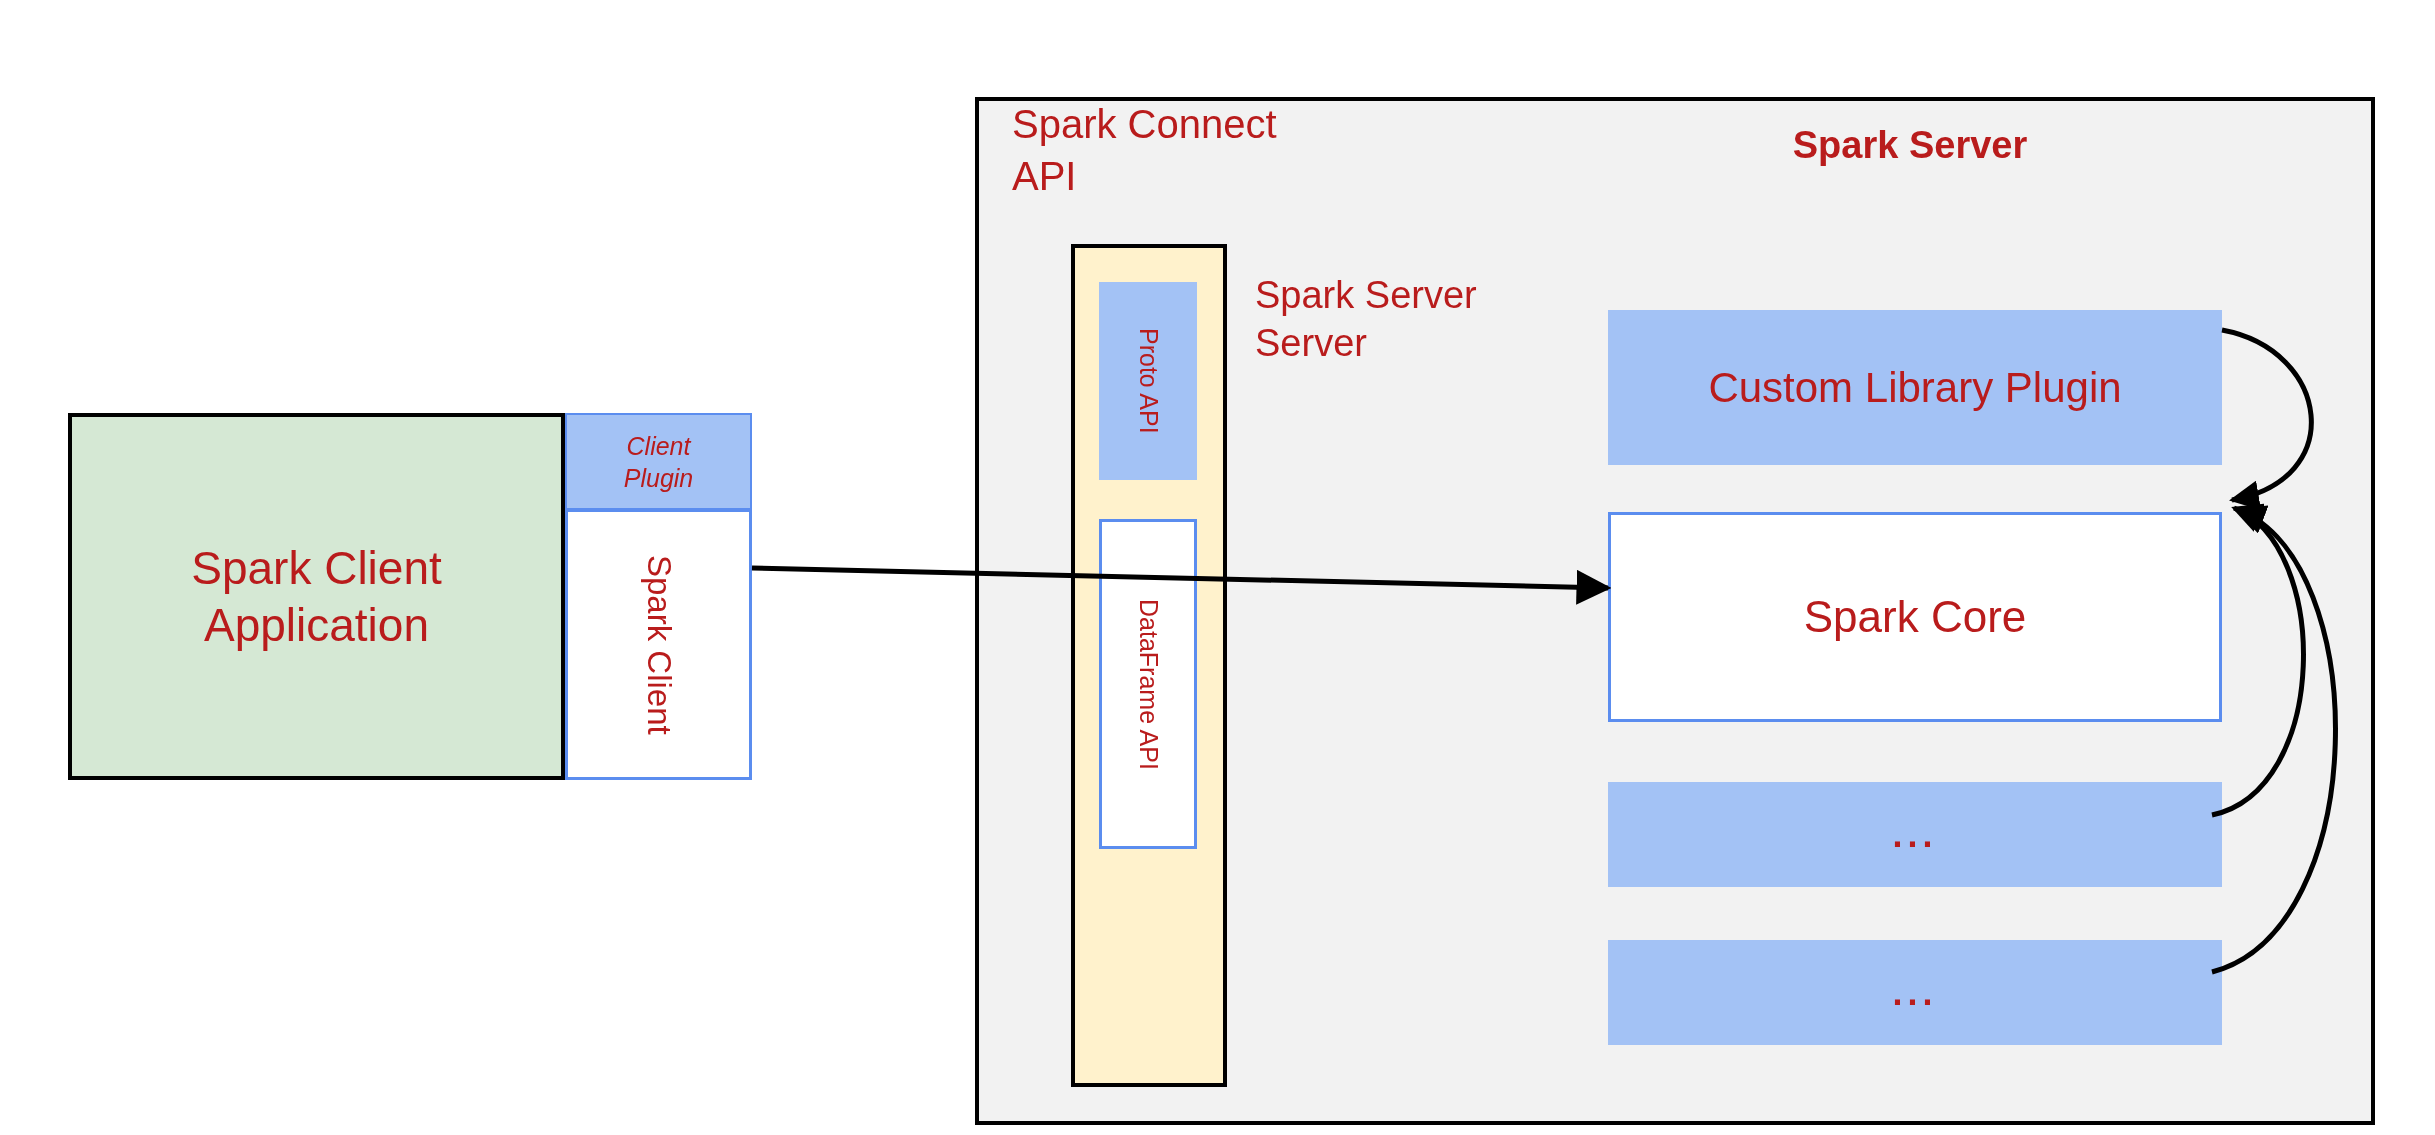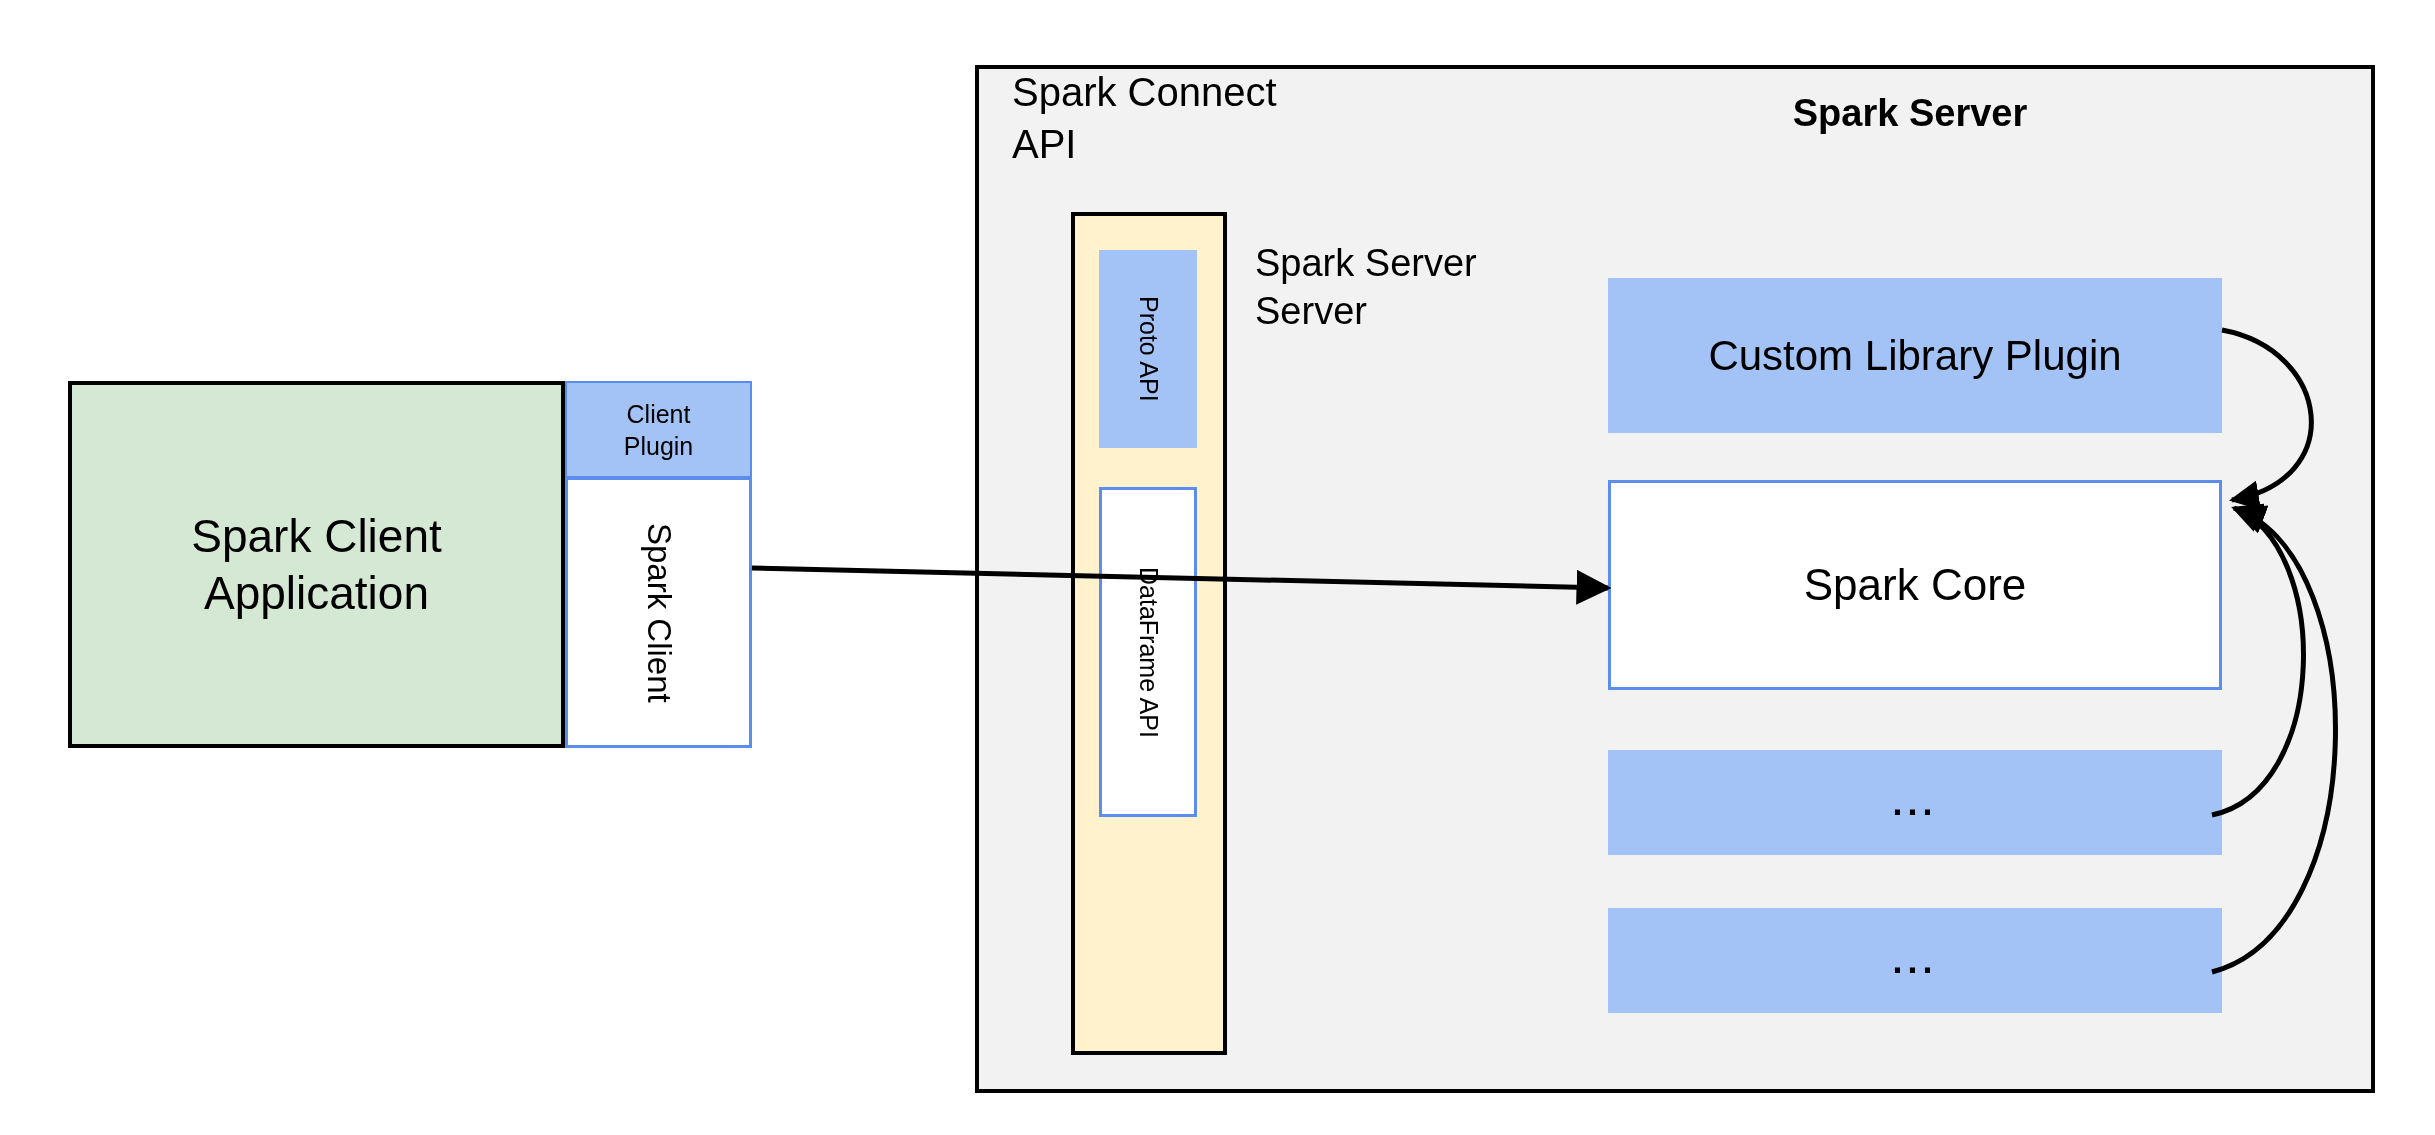--- a/index.html
+++ b/index.html
@@ -24,7 +24,8 @@
     align-items: center;
     justify-content: center;
     text-align: center;
-    color: #000000;
+    color: #b91c1c;
+    margin-top: 32px;
   }
 
   

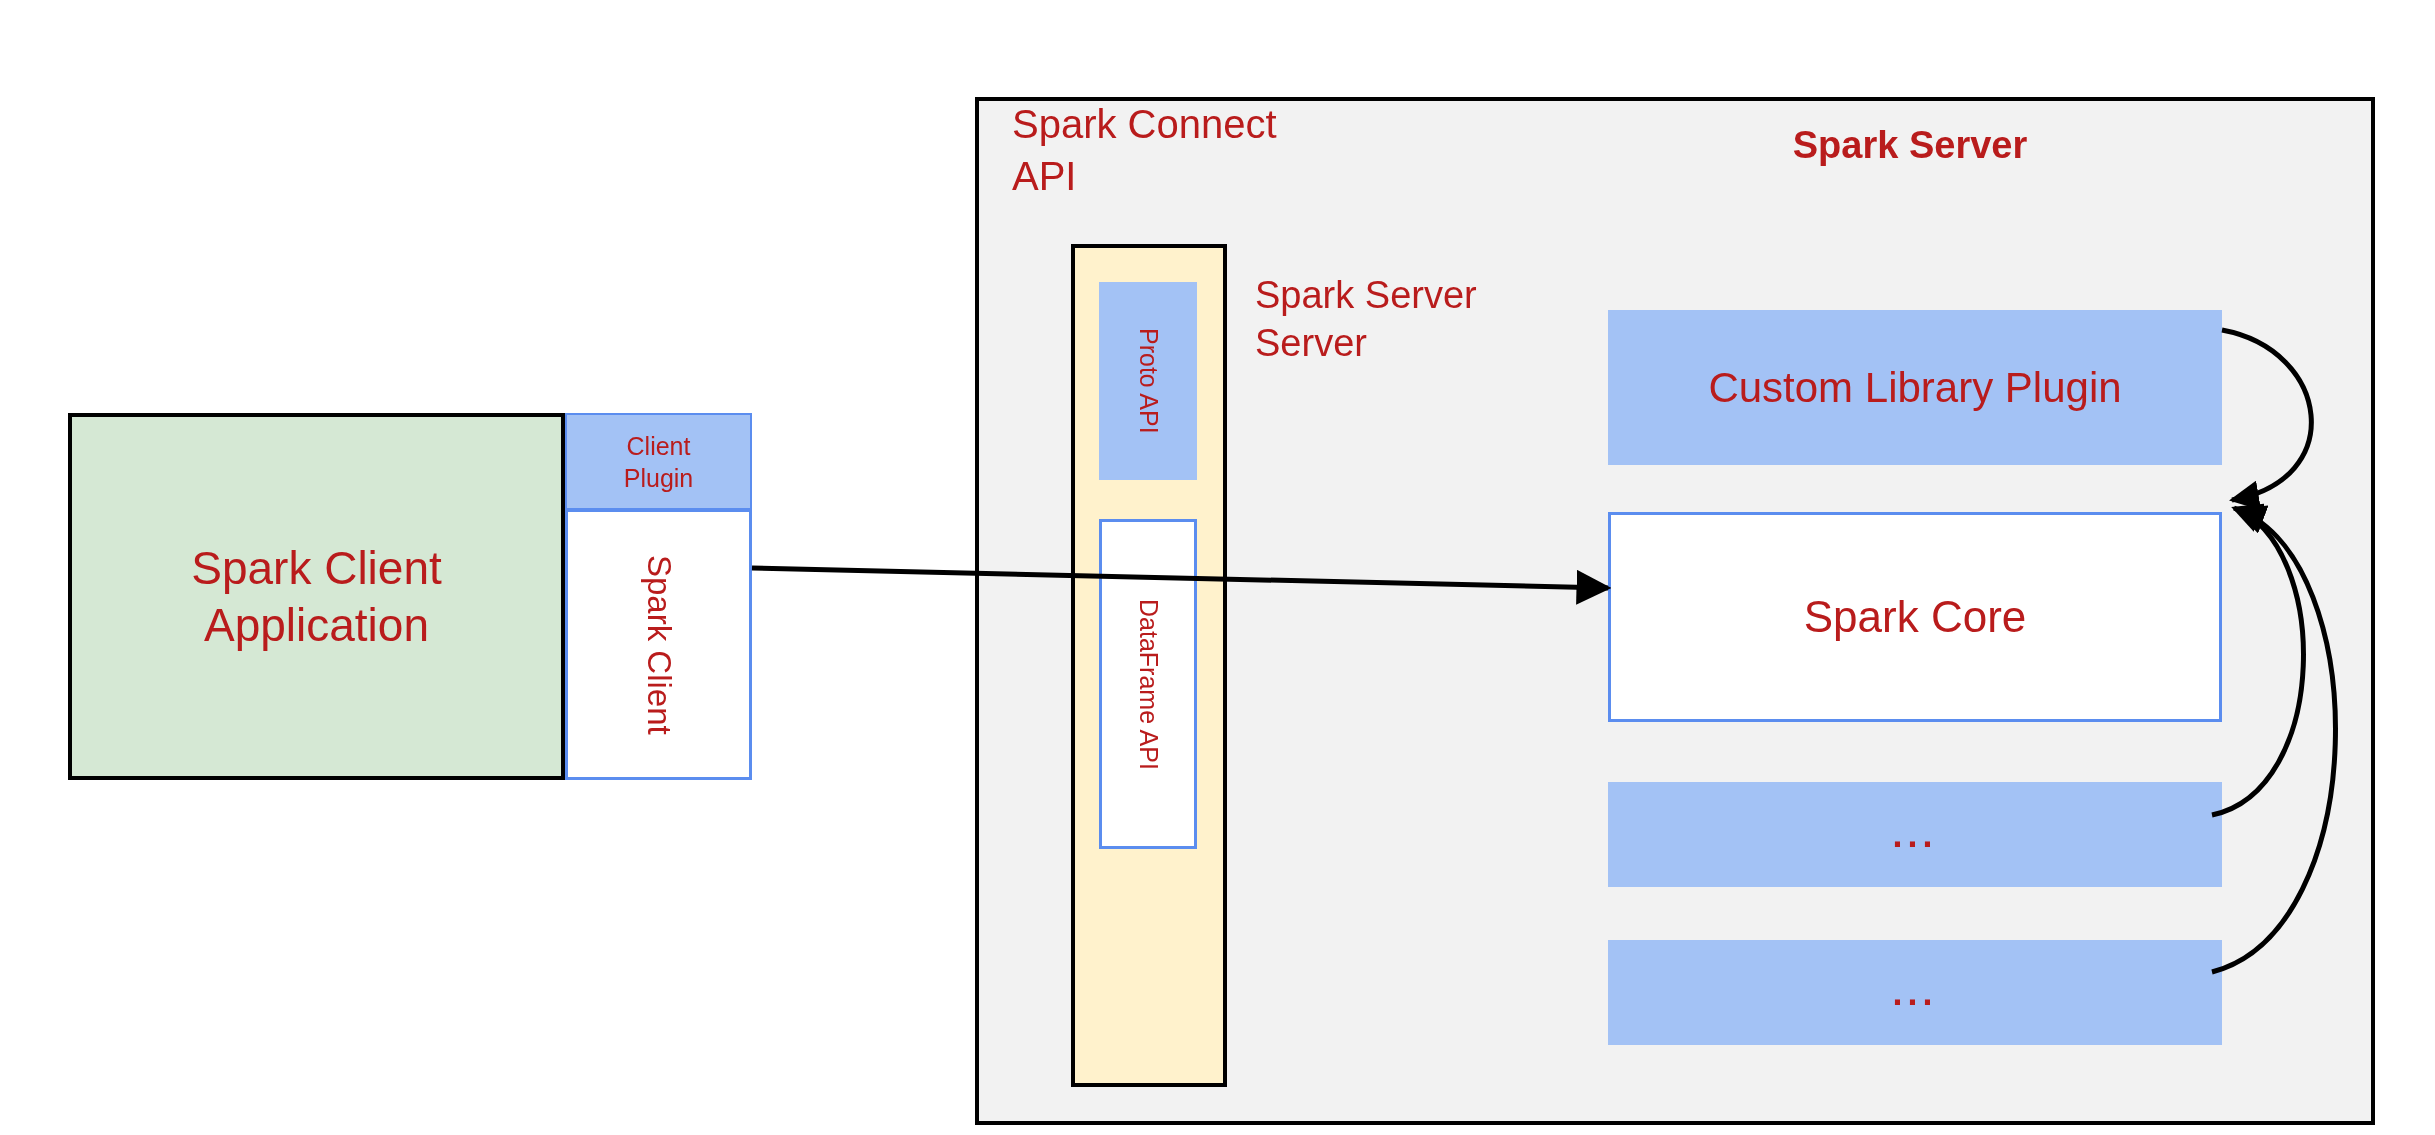--- a/index.html
+++ b/index.html
@@ -51,6 +51,7 @@
     font-size: 25px;
     line-height: 1.28;
     z-index: 3;
+    font-style: italic;
   }
 
   #spark-client-box {

